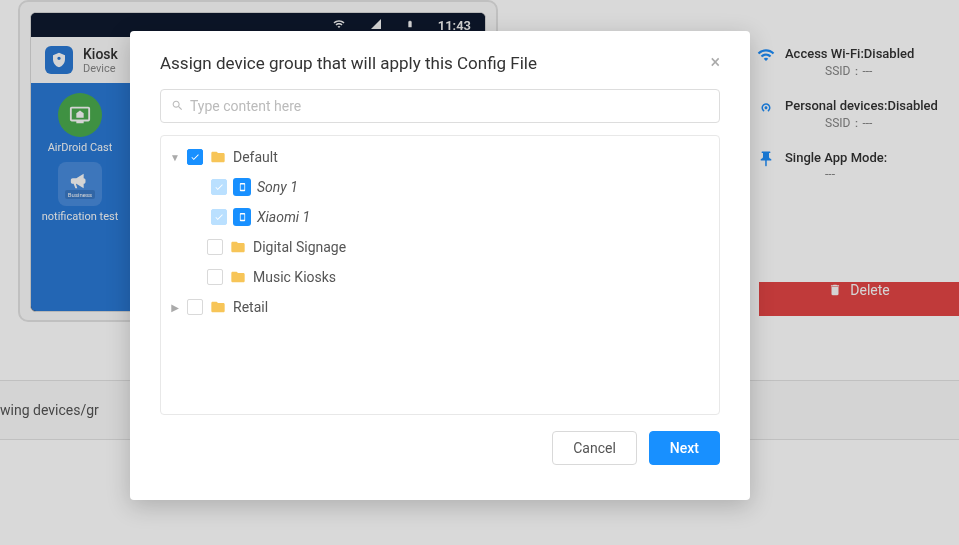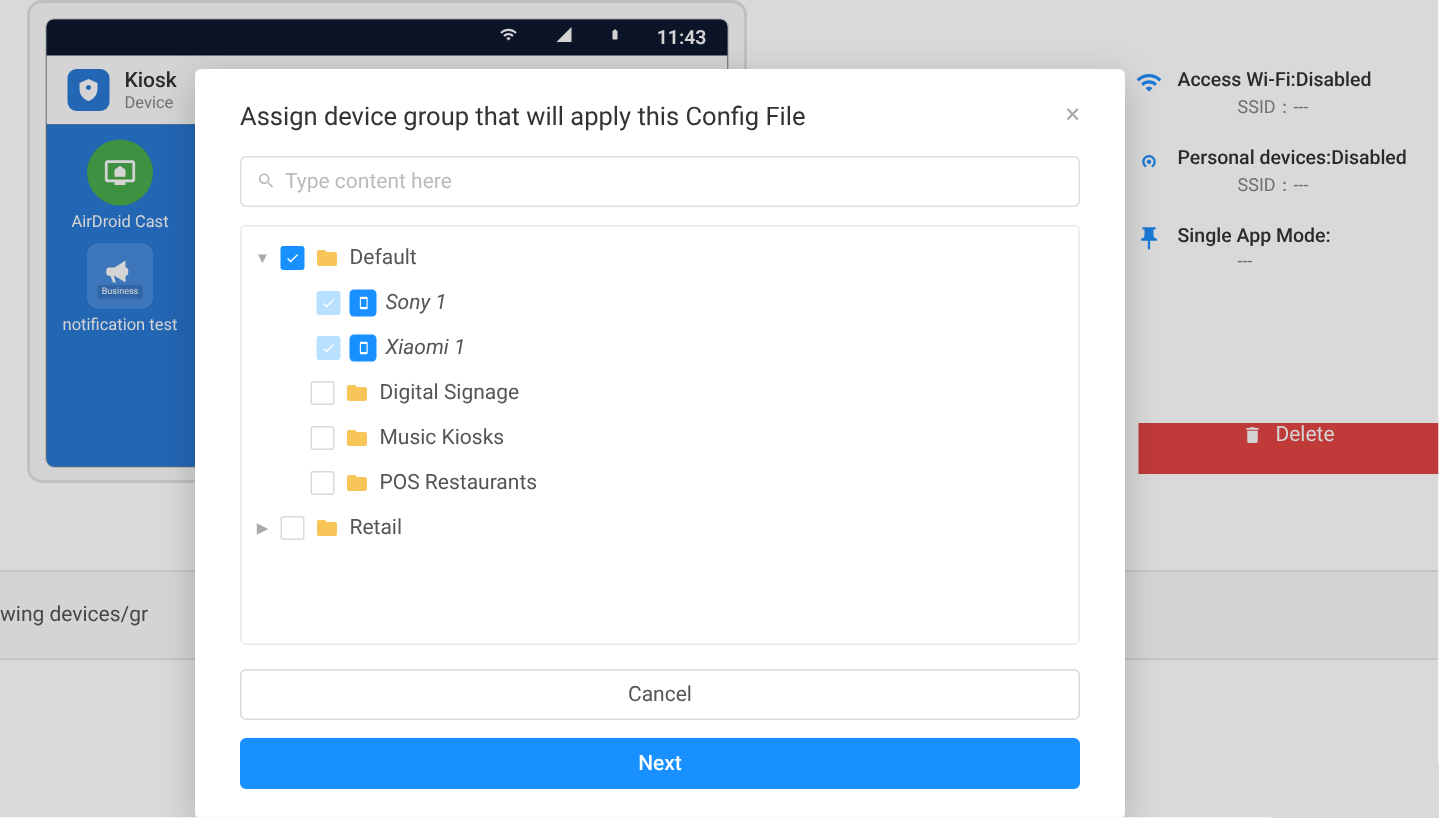--- a/index.html
+++ b/index.html
@@ -149,13 +149,13 @@
     .modal {
       position: absolute;
       left: 130px;
-      top: 46px;
+      top: 31px;
       width: 620px;
       background: #fff;
       border-radius: 4px;
       box-shadow: 0 6px 24px rgba(0,0,0,0.2);
       z-index: 10;
-      padding-bottom: 10px;
+      padding-bottom: 25px;
     }
     .modal-header {
       padding: 22px 30px 16px;

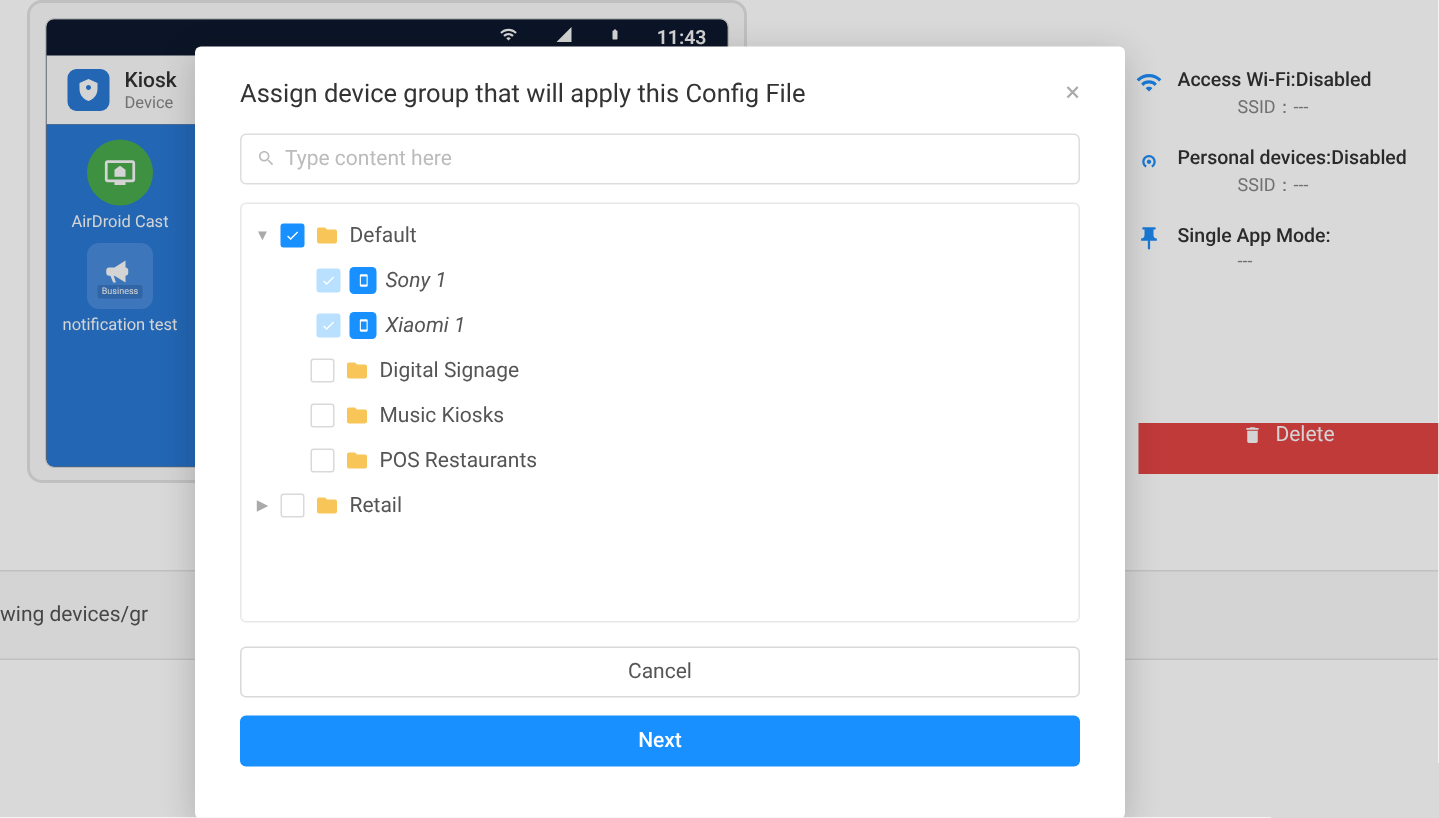--- a/index.html
+++ b/index.html
@@ -429,14 +429,6 @@
         <span class="tree-label">Music Kiosks</span>
       </div>
 
-      <div class="tree-node indent-1">
-        <span class="tree-caret"></span>
-        <span class="tree-checkbox"></span>
-        <svg class="folder-icon" viewBox="0 0 24 24" fill="#f7c558">
-            <path d="M10 4H4c-1.1 0-2 .9-2 2v12c0 1.1.9 2 2 2h16c1.1 0 2-.9 2-2V8c0-1.1-.9-2-2-2h-8l-2-2z"></path>
-          </svg>
-        <span class="tree-label">POS Restaurants</span>
-      </div>
 
       <div class="tree-node">
         <span class="tree-caret">▶</span>

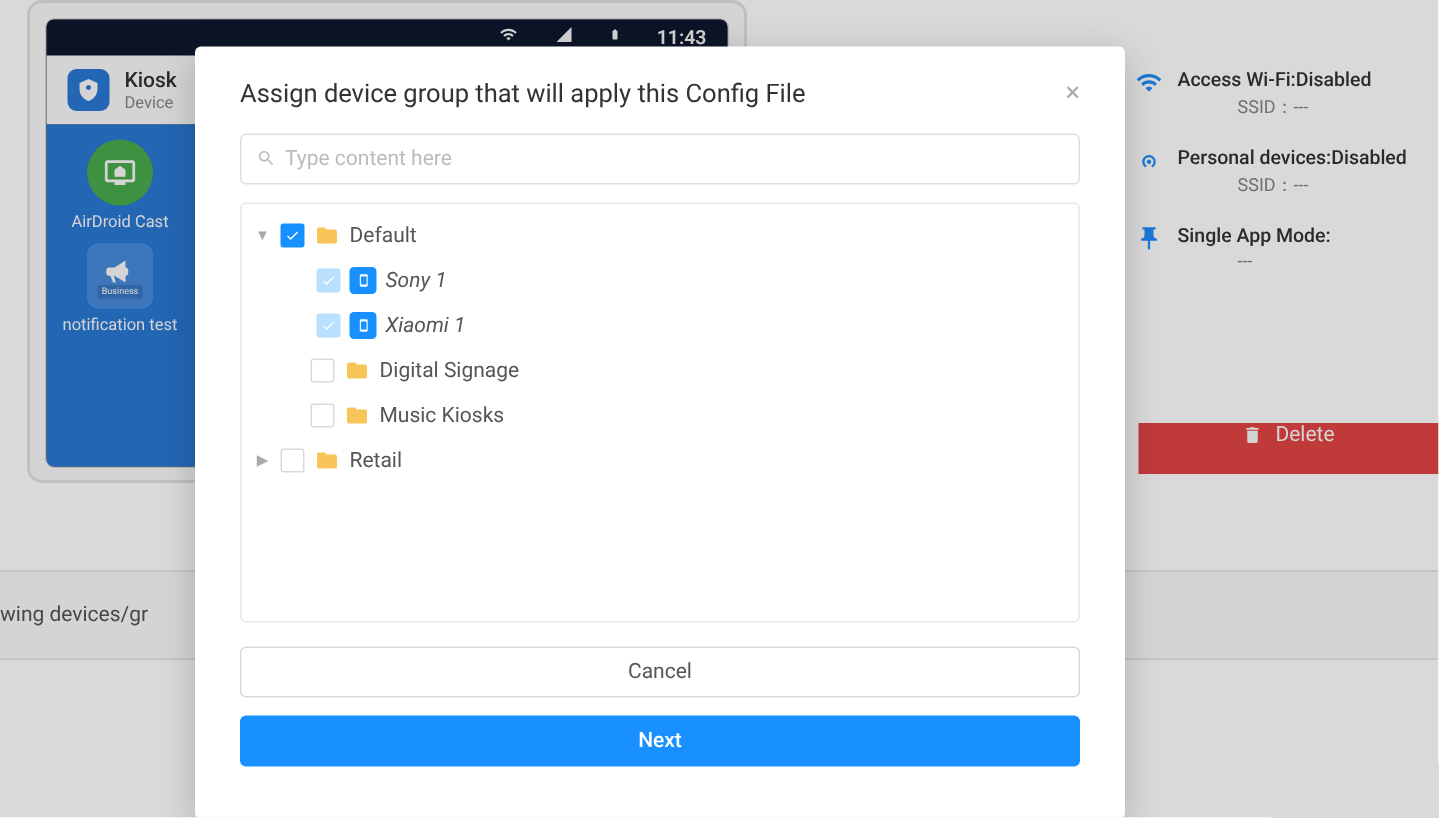--- a/index.html
+++ b/index.html
@@ -239,7 +239,6 @@
       display: flex;
       justify-content: flex-end;
       gap: 12px;
-      flex-direction: column;
     }
     .btn {
       height: 34px;

